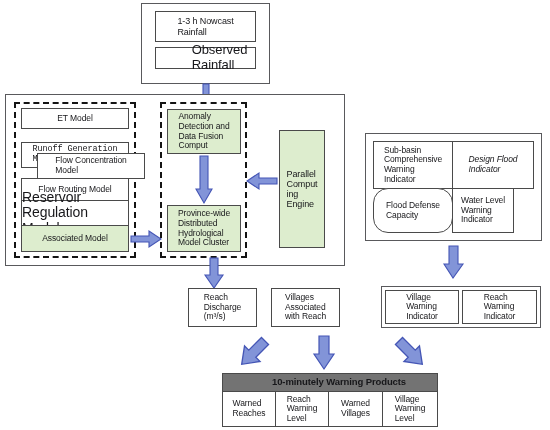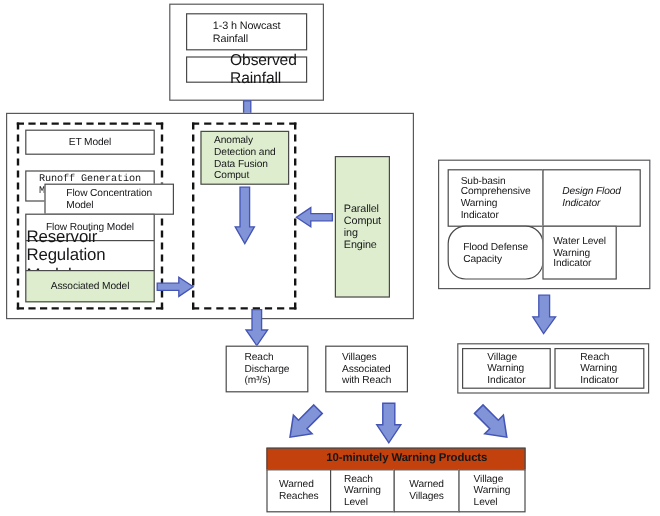--- a/index.html
+++ b/index.html
@@ -103,6 +103,10 @@
     </svg>
   </div>
 
+  <div class="box green" style="left:167px; top:205px; width:74px; height:47px; font-size:8.5px;">Province-wide
+Distributed
+Hydrological
+Model Cluster</div>
 
   <div class="arrow" style="left:247px; top:172px; width:31px; height:18px;">
     <svg width="31" height="18" viewBox="0 0 31 18">

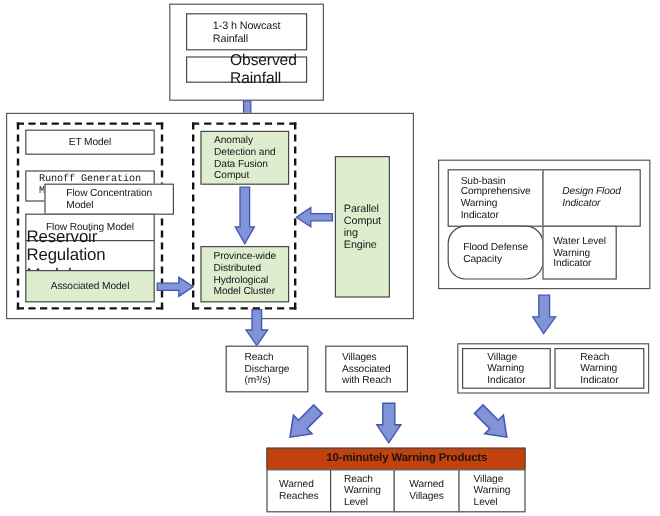--- a/index.html
+++ b/index.html
@@ -44,7 +44,7 @@
     background: transparent;
   }
   .green { background: #ddedce; }
-  .yellow { background: #c2410c; padding-left: 18px; }
+  .yellow { background: #737373; padding-left: 18px; }
   .arrow {
     position: absolute;
     display: block;

